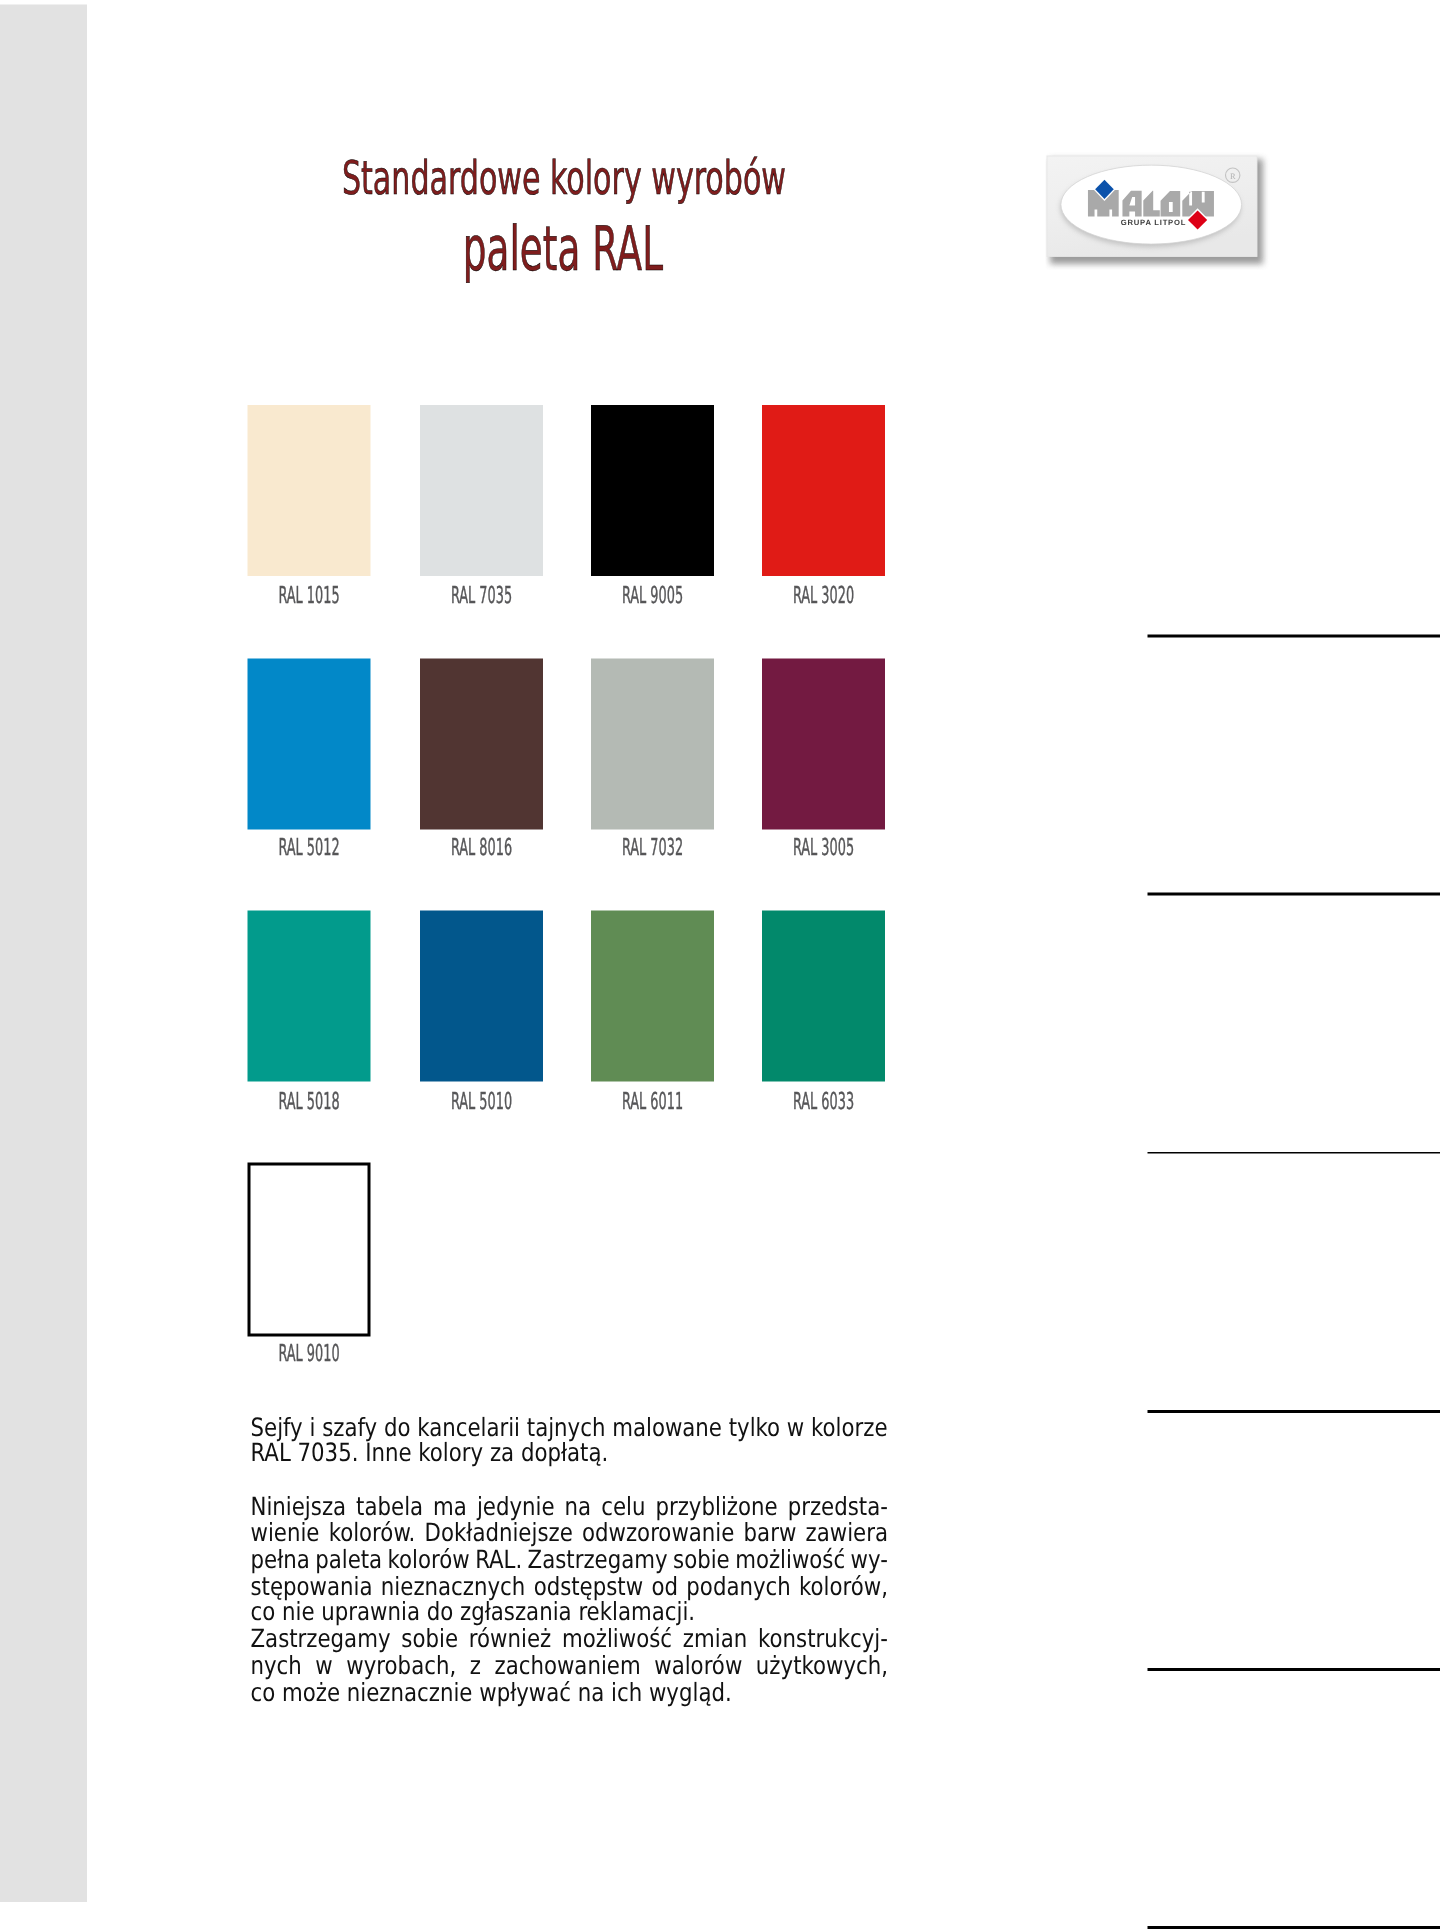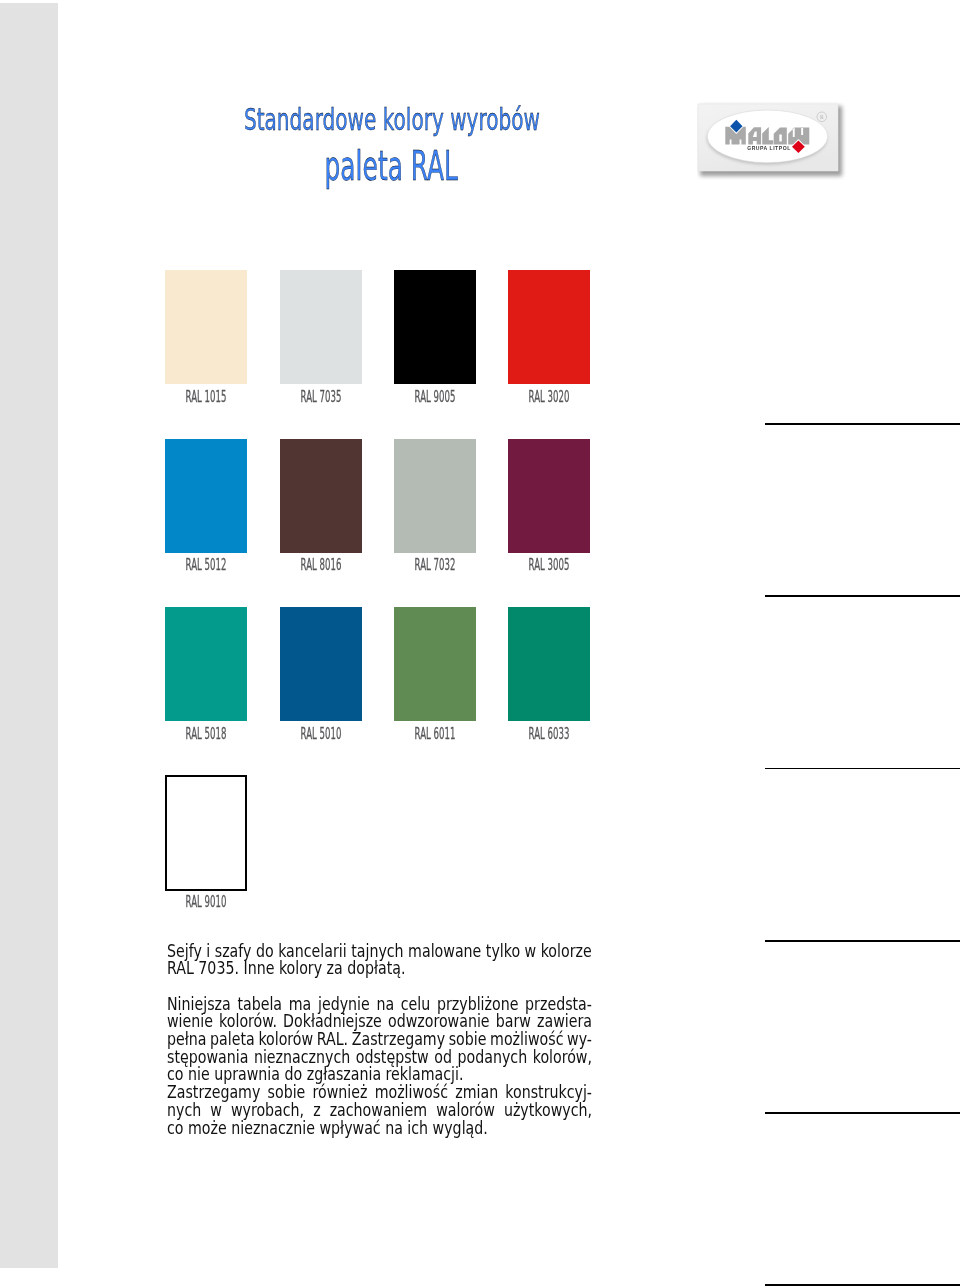--- a/index.html
+++ b/index.html
@@ -9,7 +9,7 @@
   
   .side-band{position:absolute;left:0;top:2.5px;width:57.5px;height:1265.5px;background:#e2e2e2;}
   
-  .title{position:absolute;left:16px;top:0;width:780px;height:260px;color:#3b82f6;
+  .title{position:absolute;left:0;top:0;width:780px;height:260px;color:#7f1d1d;
           -webkit-text-stroke:0.35px #000;}
   .title .l1{position:absolute;left:0;top:104px;width:524px;text-align:right;font-size:31px;
              line-height:31px;white-space:nowrap;transform:scaleX(0.72);transform-origin:524px 50%;}

